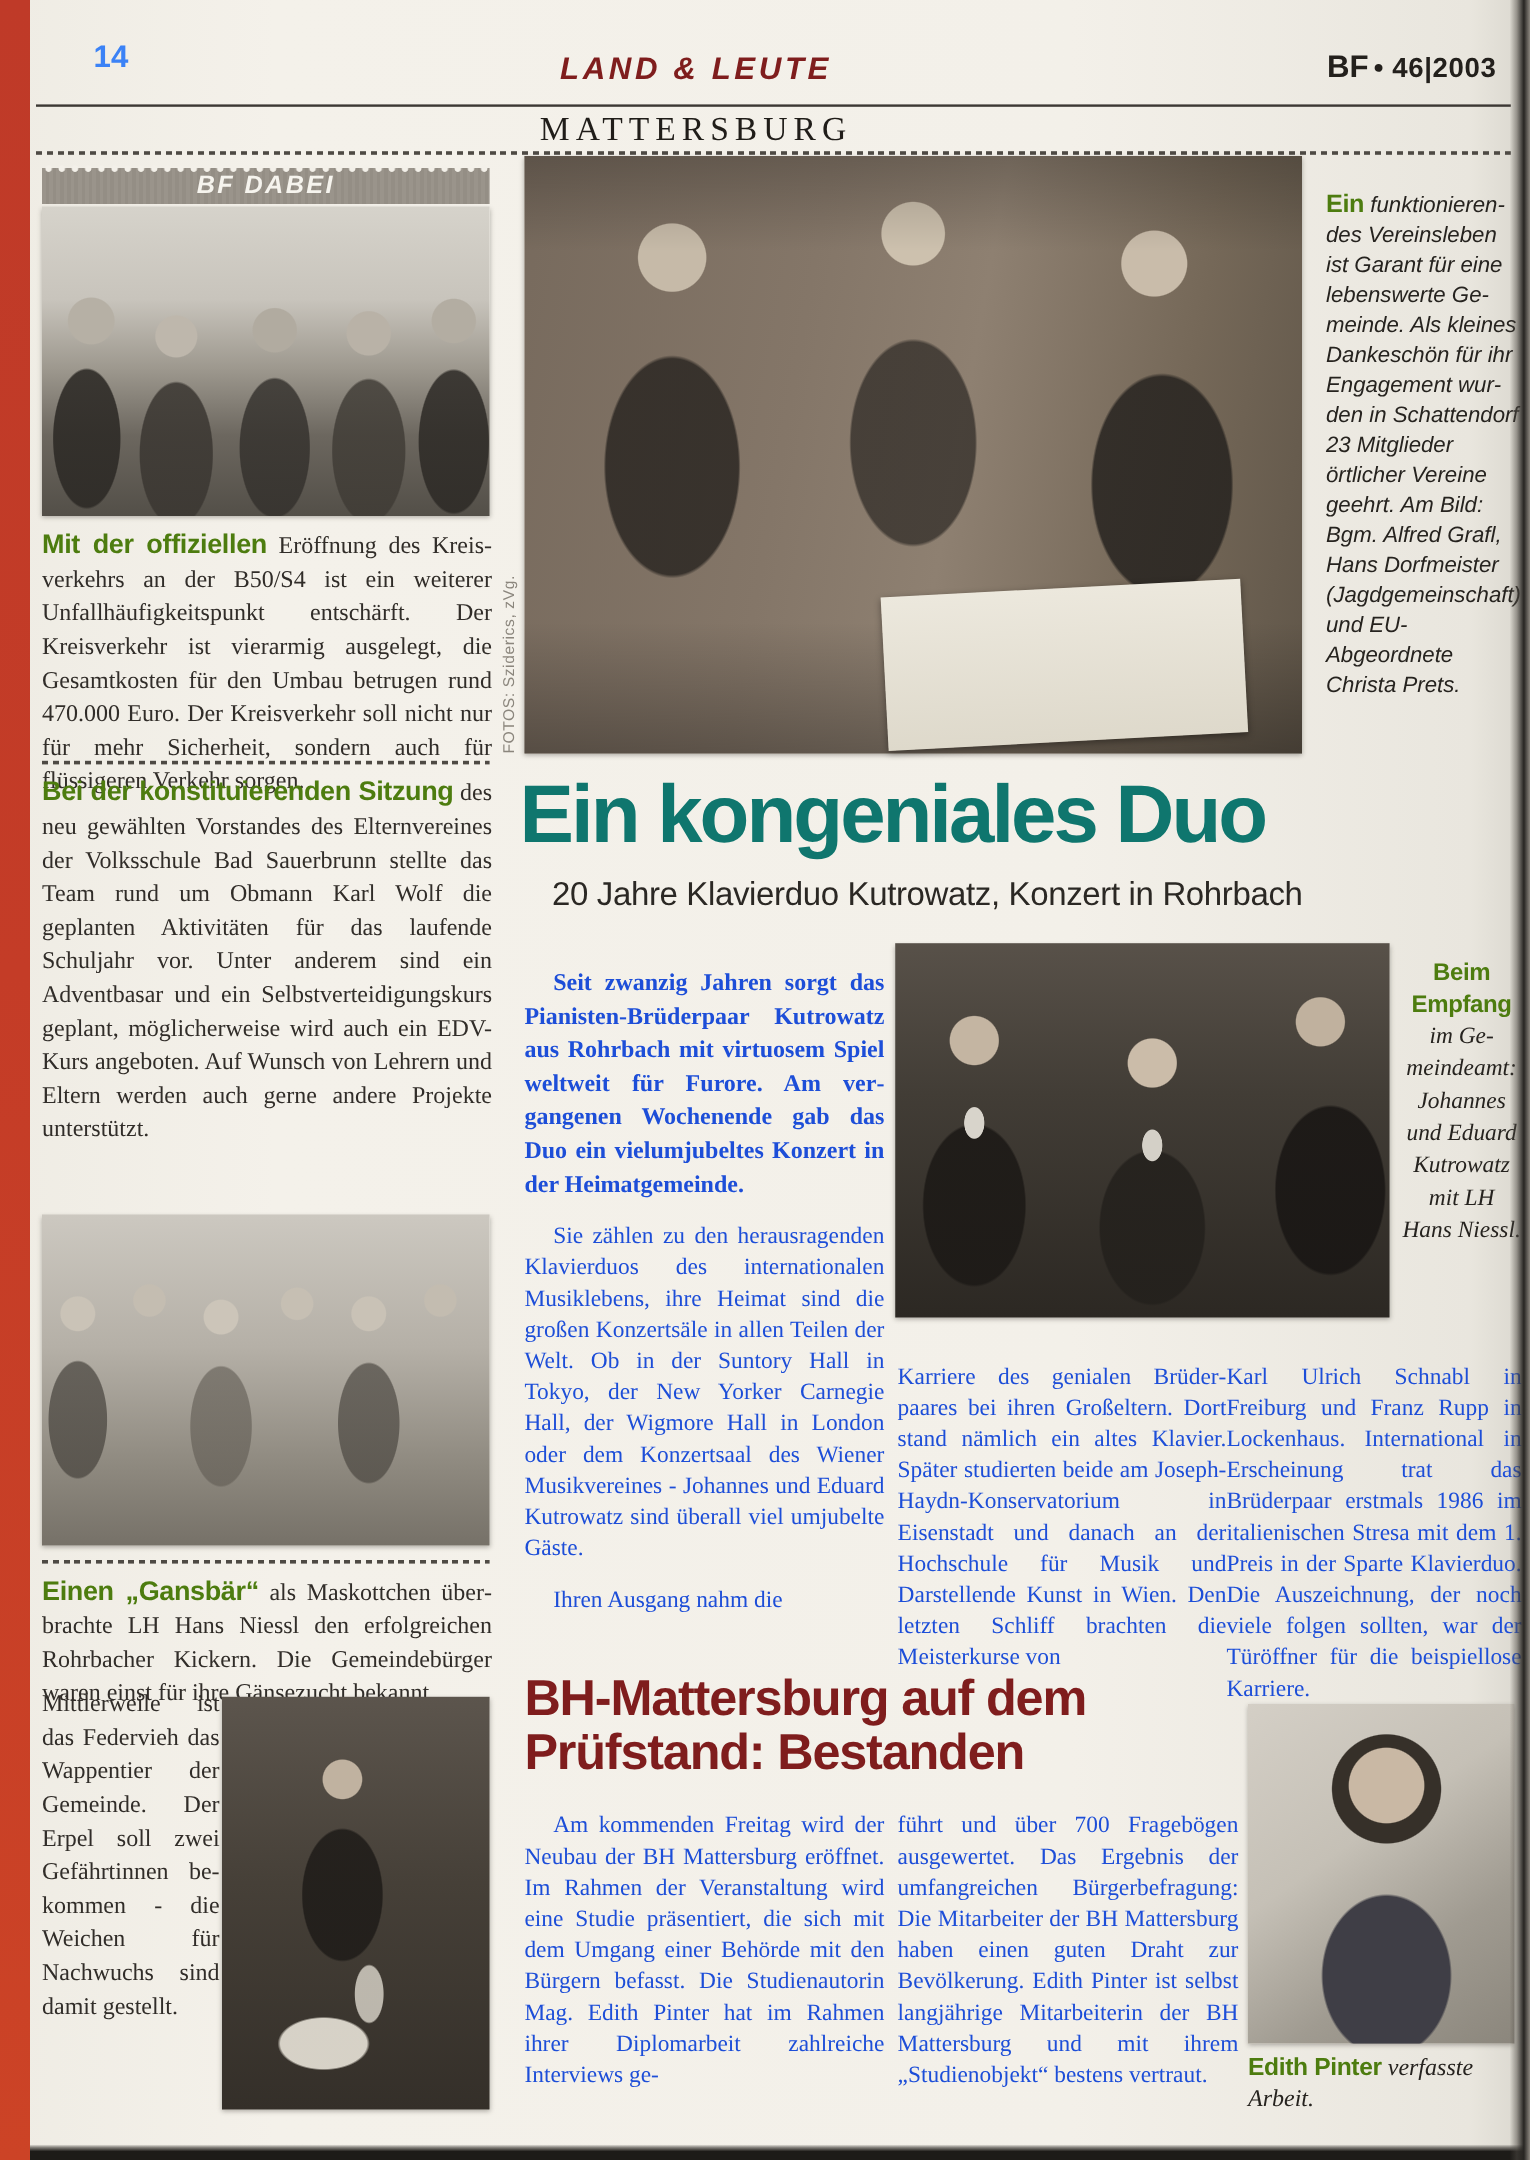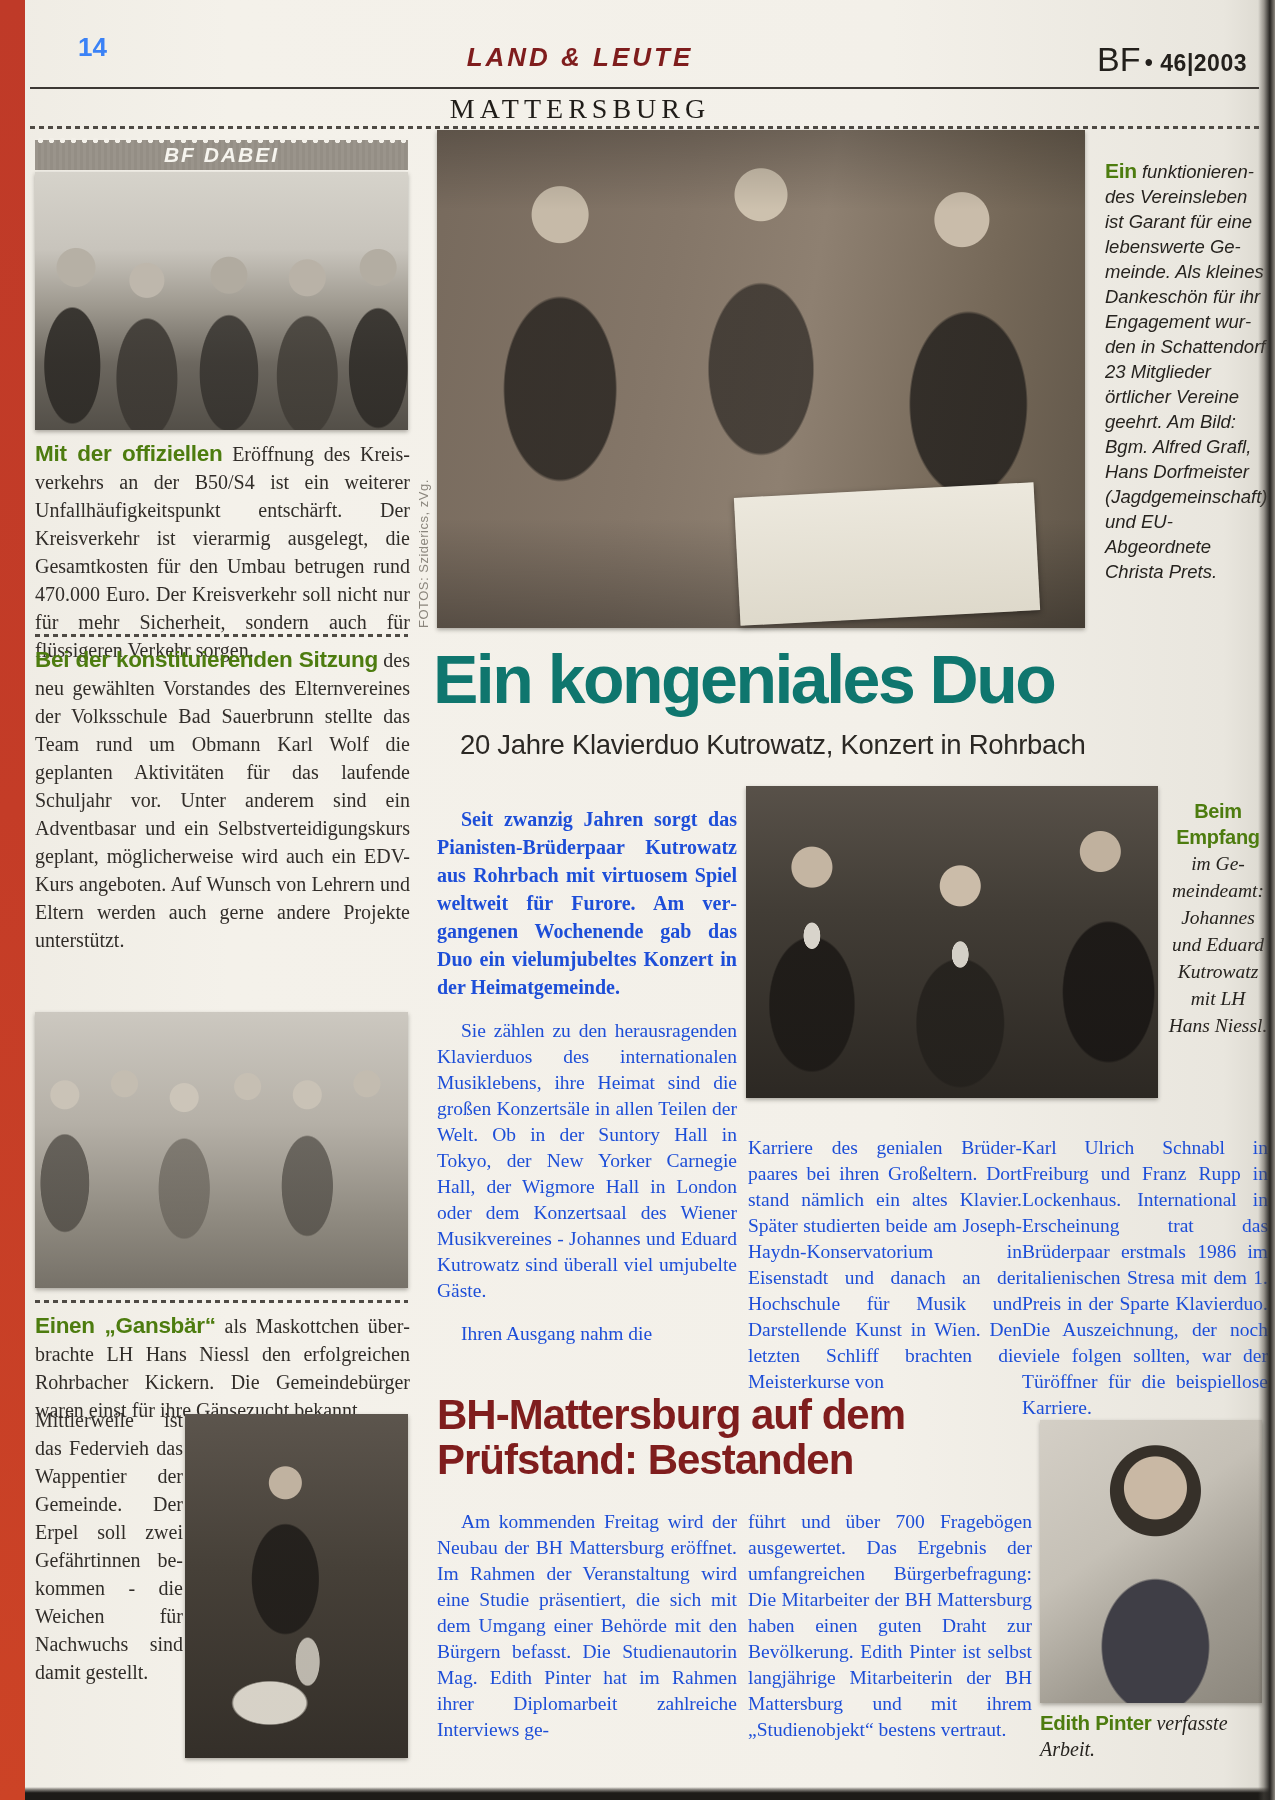--- a/index.html
+++ b/index.html
@@ -21,7 +21,7 @@
   .section-title{left:30px;top:42px;width:1100px;text-align:center;
     font:700 italic 26px/30px "Liberation Sans",sans-serif;color:#7f1d1d;letter-spacing:3px;}
   .issue{right:28px;top:40px;text-align:right;font-family:"Liberation Sans",sans-serif;color:#23201c;}
-  .issue .brand{font-weight:400;font-size:34px;}
+  .issue .brand{font-weight:700;font-size:26px;}
   .issue .no{font-weight:700;font-size:23px;letter-spacing:.5px;}
   .header-rule{left:30px;right:16px;top:87px;height:2px;background:#3c3834;}
   .region-title{left:30px;top:93px;width:1100px;text-align:center;

